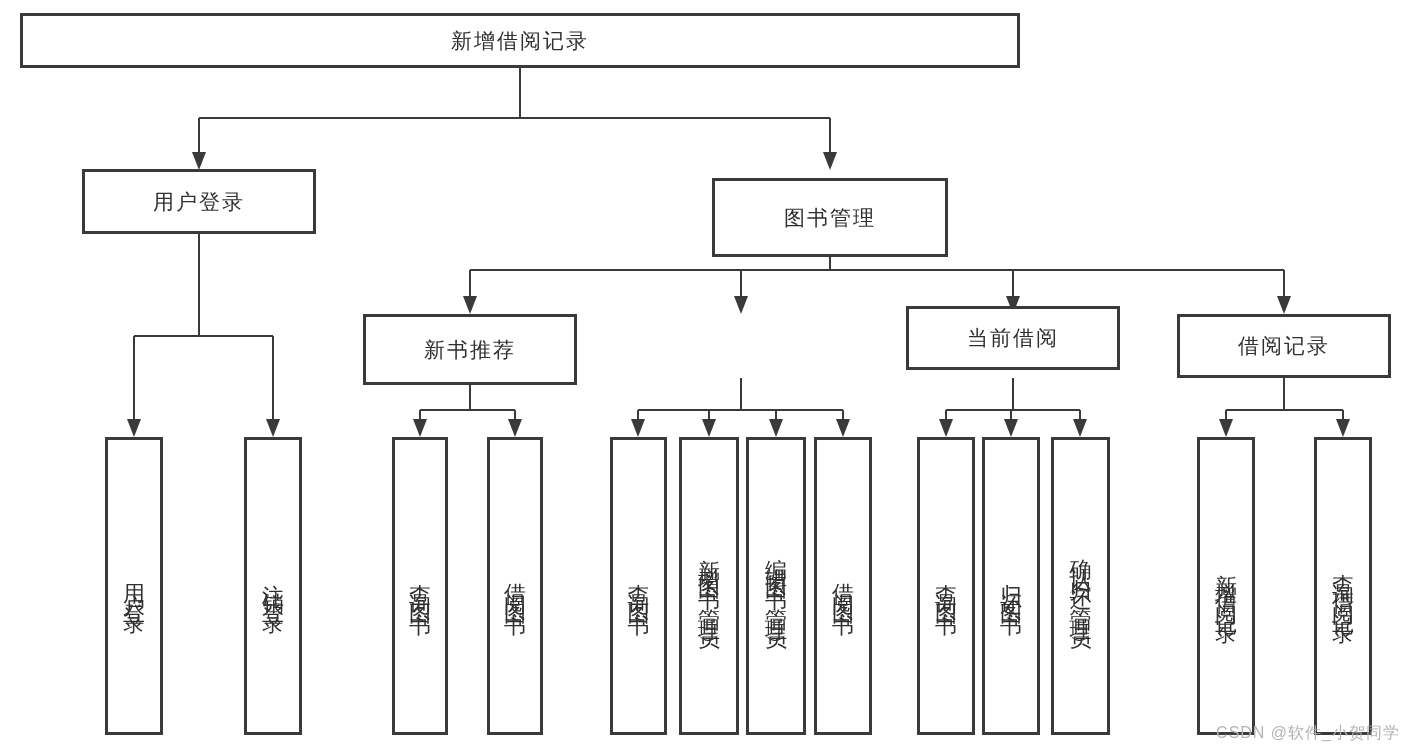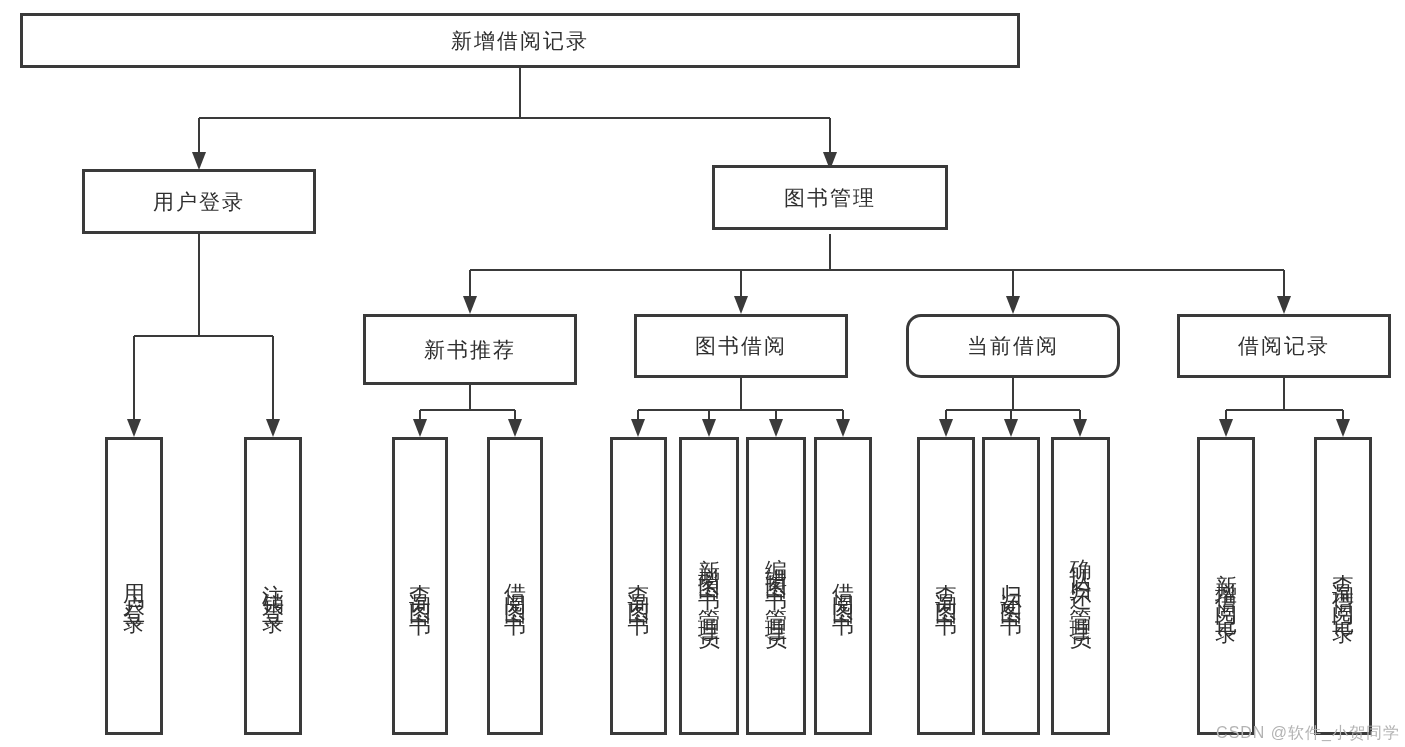--- a/index.html
+++ b/index.html
@@ -92,7 +92,7 @@
   <div class="node h" style="left:82px; top:169px; width:234px; height:65px;">
     <span>用户登录</span>
   </div>
-  <div class="node h" style="left:712px; top:165px; width:236px; height:65px;">
+  <div class="node h" style="left:712px; top:178px; width:236px; height:79px;">
     <span>图书管理</span>
   </div>
 

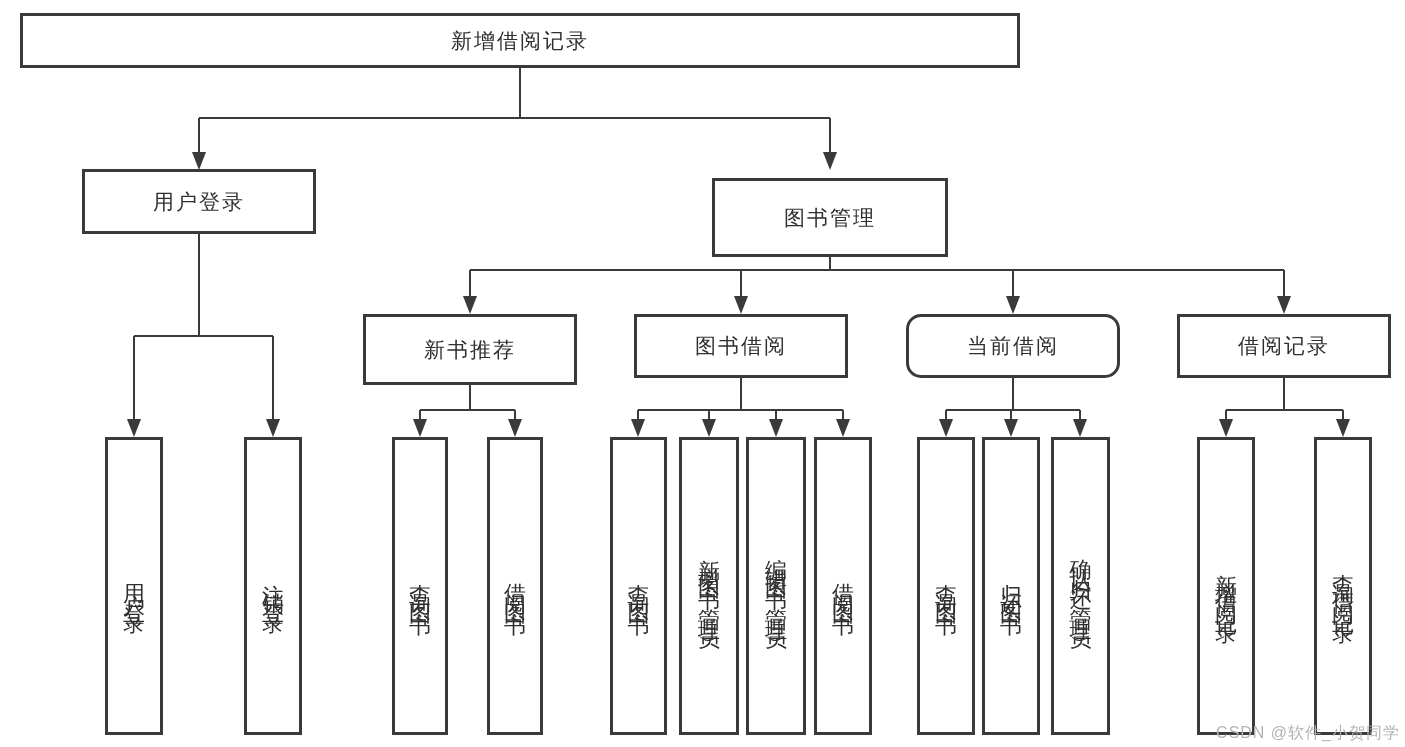--- a/index.html
+++ b/index.html
@@ -99,9 +99,6 @@
   <div class="node h" style="left:363px; top:314px; width:214px; height:71px;">
     <span>新书推荐</span>
   </div>
-  <div class="node h" style="left:634px; top:314px; width:214px; height:64px;">
-    <span>图书借阅</span>
-  </div>
   <div class="node h" style="left:906px; top:314px; width:214px; height:64px;border-radius:15px;">
     <span>当前借阅</span>
   </div>

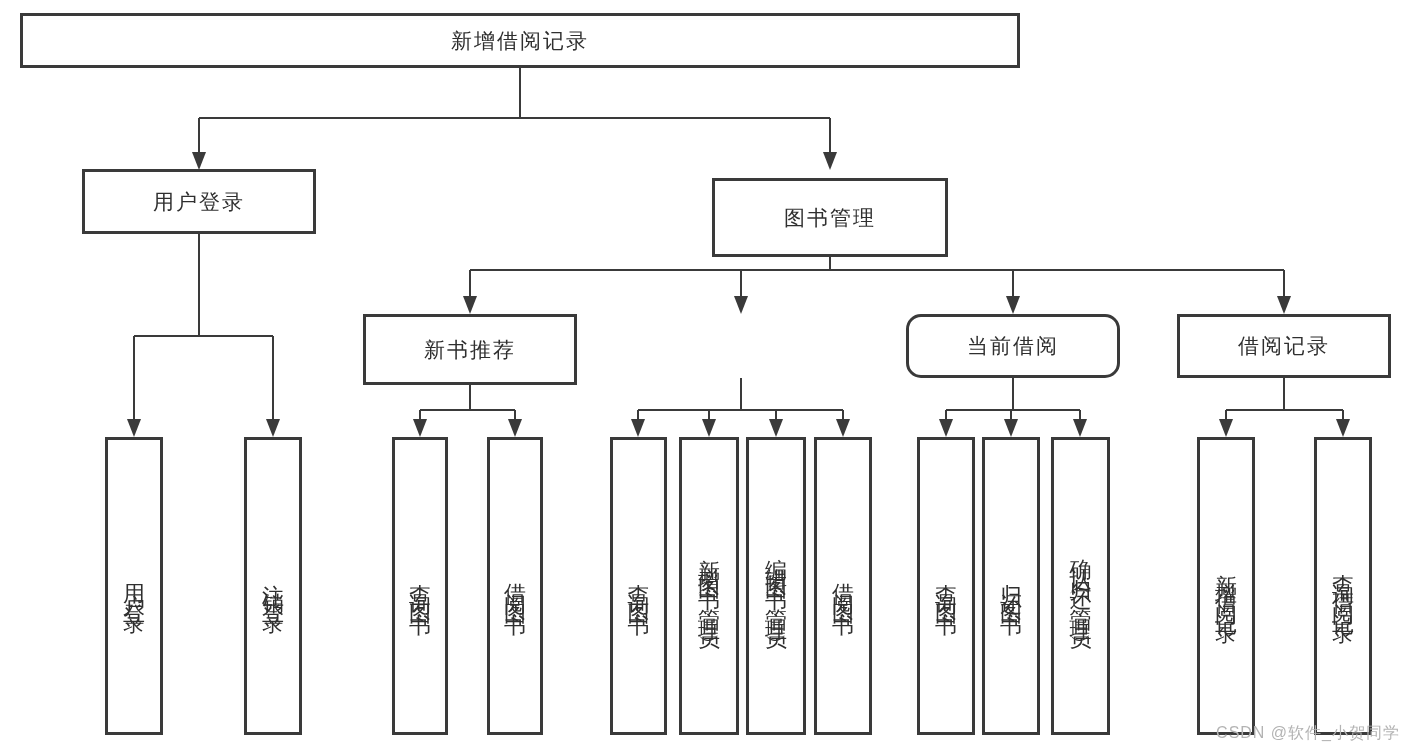--- a/index.html
+++ b/index.html
@@ -99,7 +99,7 @@
   <div class="node h" style="left:363px; top:314px; width:214px; height:71px;">
     <span>新书推荐</span>
   </div>
-  <div class="node h" style="left:906px; top:314px; width:214px; height:64px;border-radius:15px;">
+  <div class="node h" style="left:906px; top:306px; width:214px; height:64px;">
     <span>当前借阅</span>
   </div>
   <div class="node h" style="left:1177px; top:314px; width:214px; height:64px;text-align:center;">

